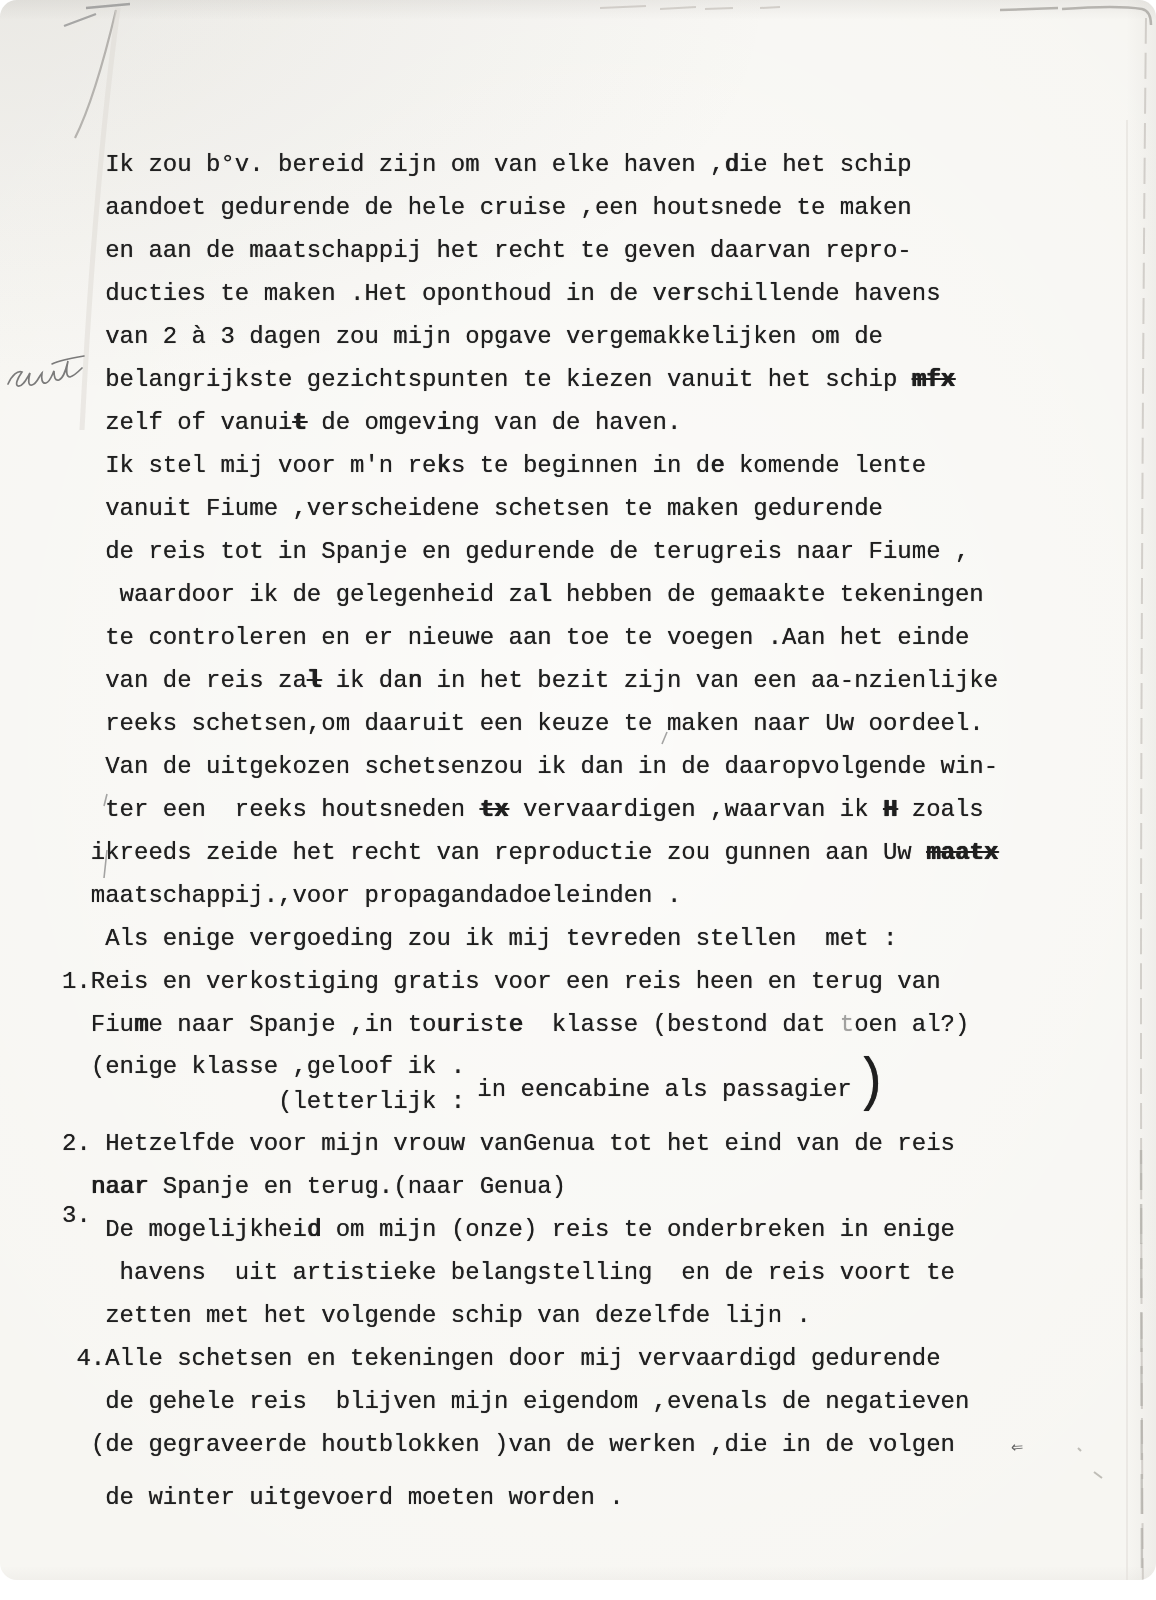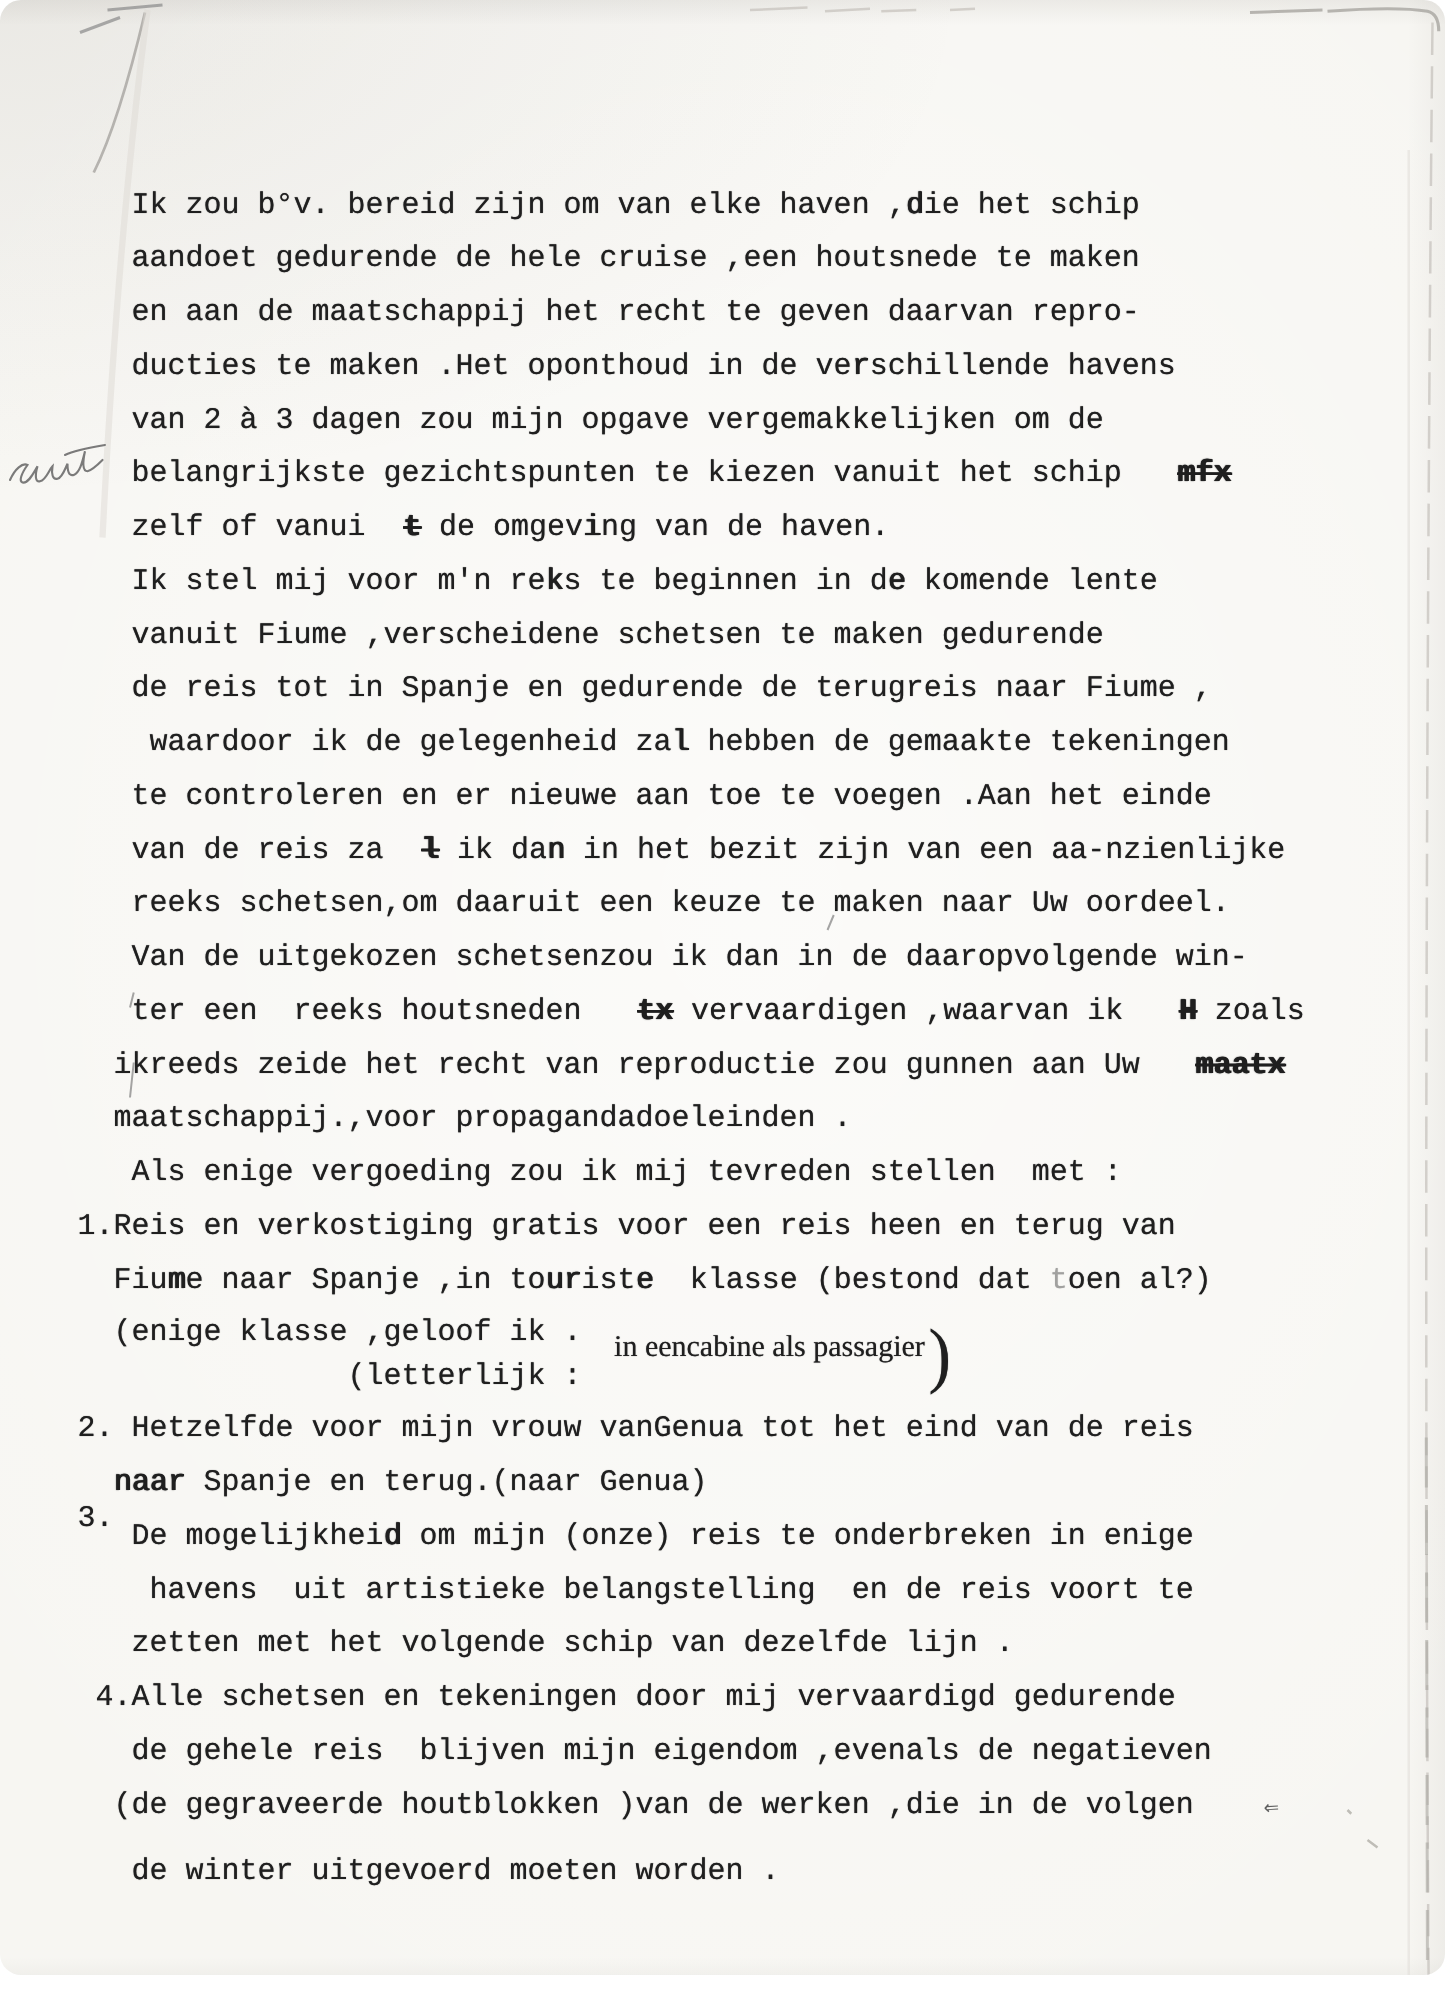--- a/index.html
+++ b/index.html
@@ -35,7 +35,6 @@
     text-decoration:line-through;
     text-decoration-thickness:2px;
     text-shadow:.8px 0 currentColor,0 0 1px currentColor;
-    margin-left:30px;
   }
   .faint{opacity:.4;}
   .sup{position:relative;top:-14px;}

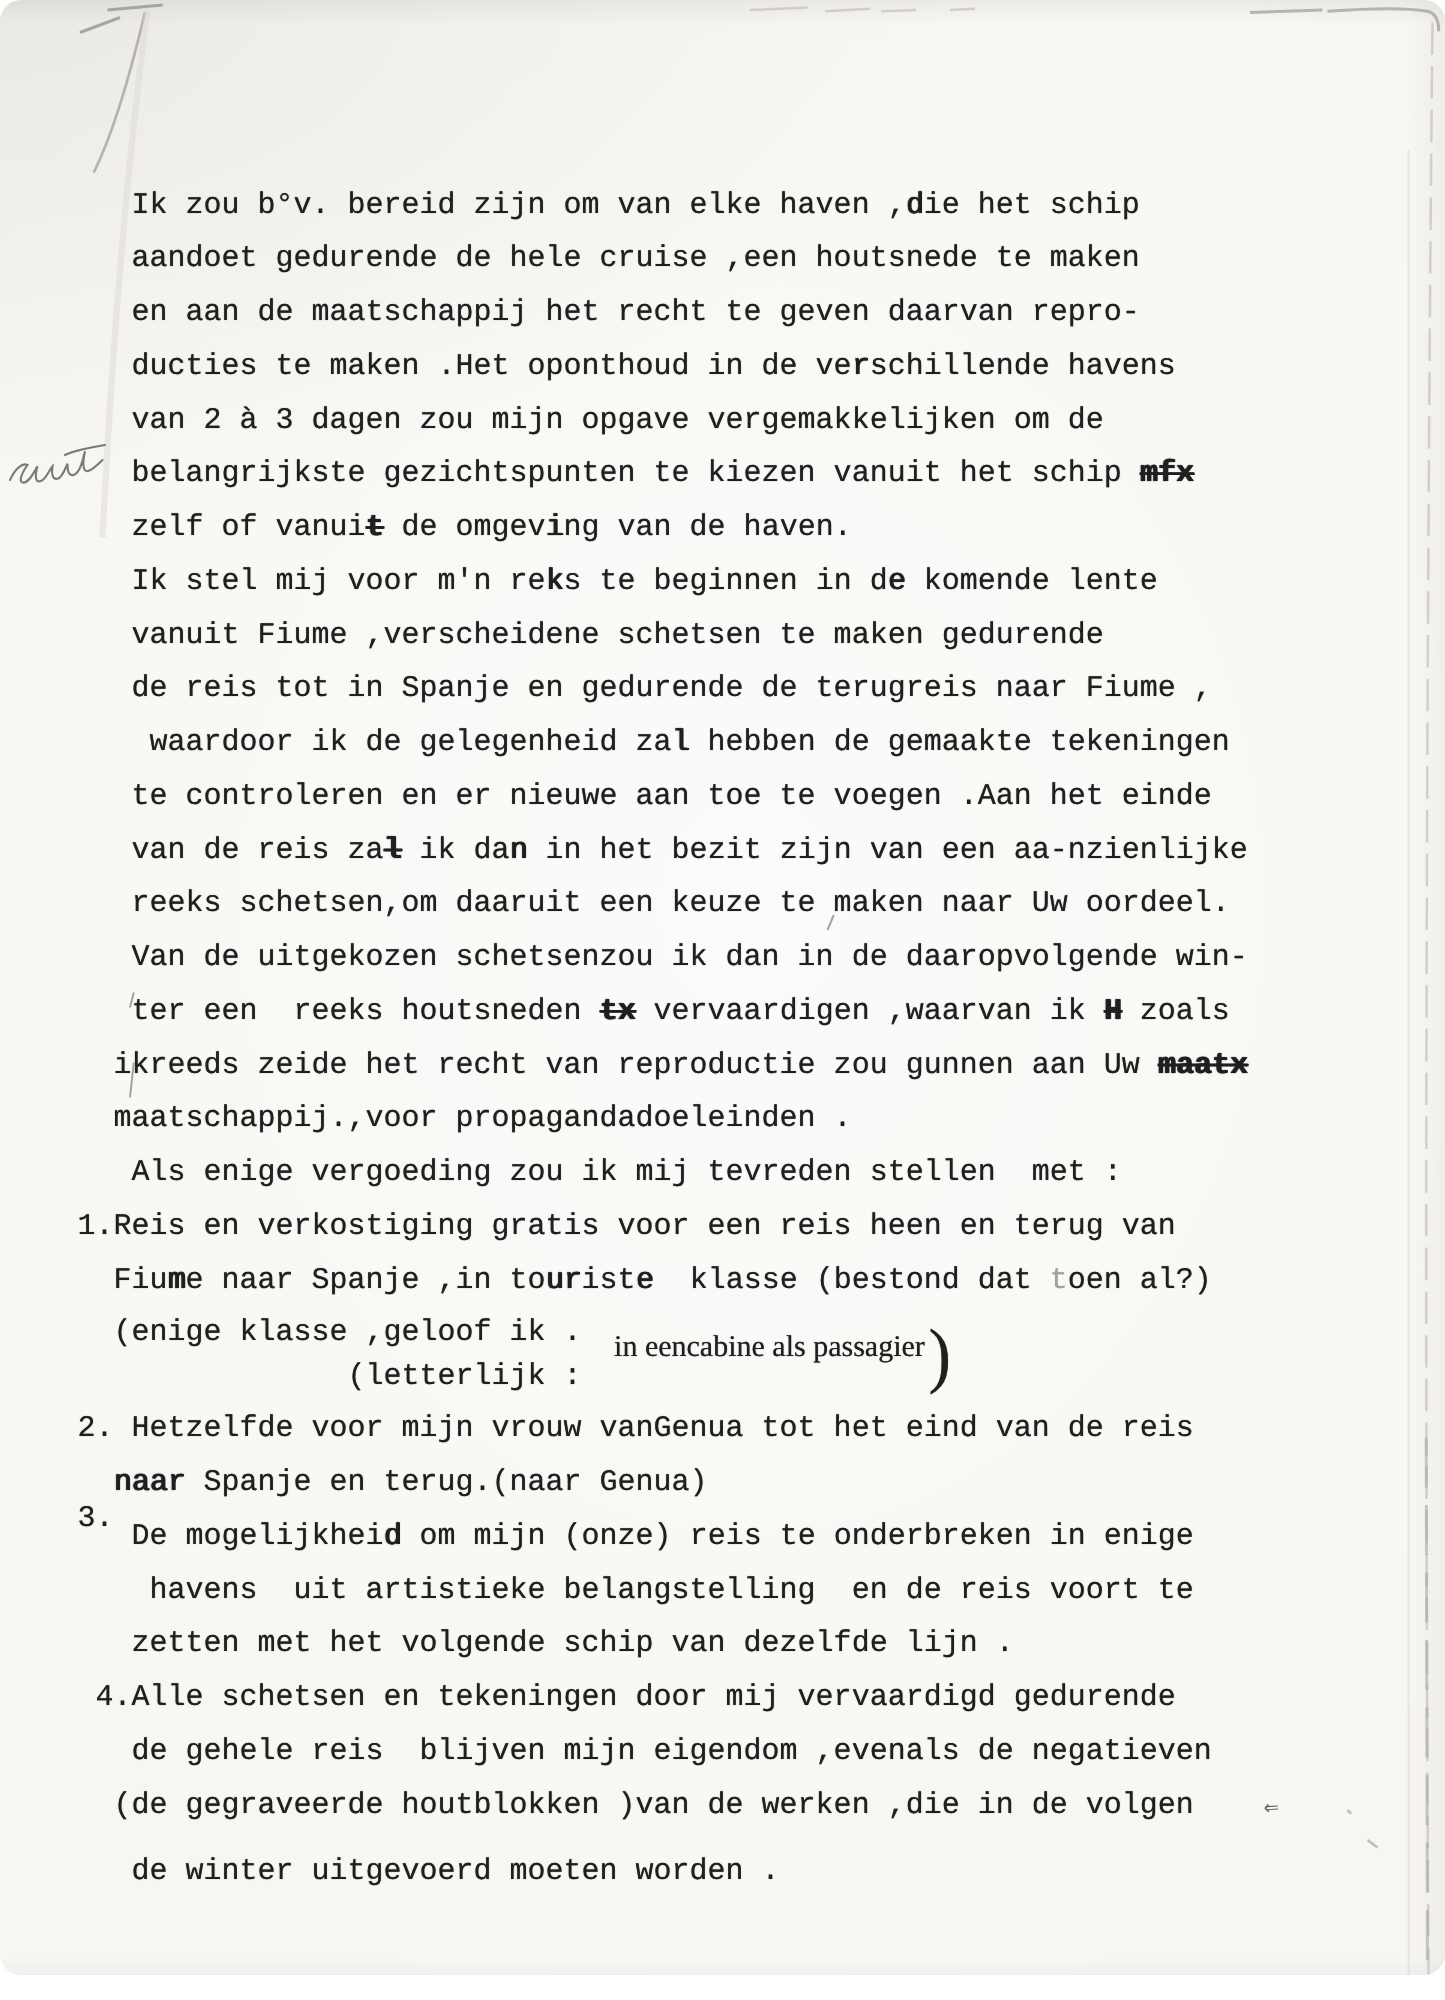--- a/index.html
+++ b/index.html
@@ -47,7 +47,7 @@
   .bgroup{display:flex;height:76px;align-items:center;white-space:pre;}
   .bg-left{display:flex;flex-direction:column;align-items:flex-end;}
   .bg-left .bg-line{height:35px;line-height:35px;}
-  .bg-right{display:flex;align-items:flex-start;margin-left:26px;font-family:Liberation Serif, serif;}
+  .bg-right{display:flex;align-items:flex-end;margin-left:12px;}
   .bigparen{
     font-size:54px;font-weight:400;line-height:1;
     display:inline-block;transform:scaleY(1.08);margin-left:3px;

